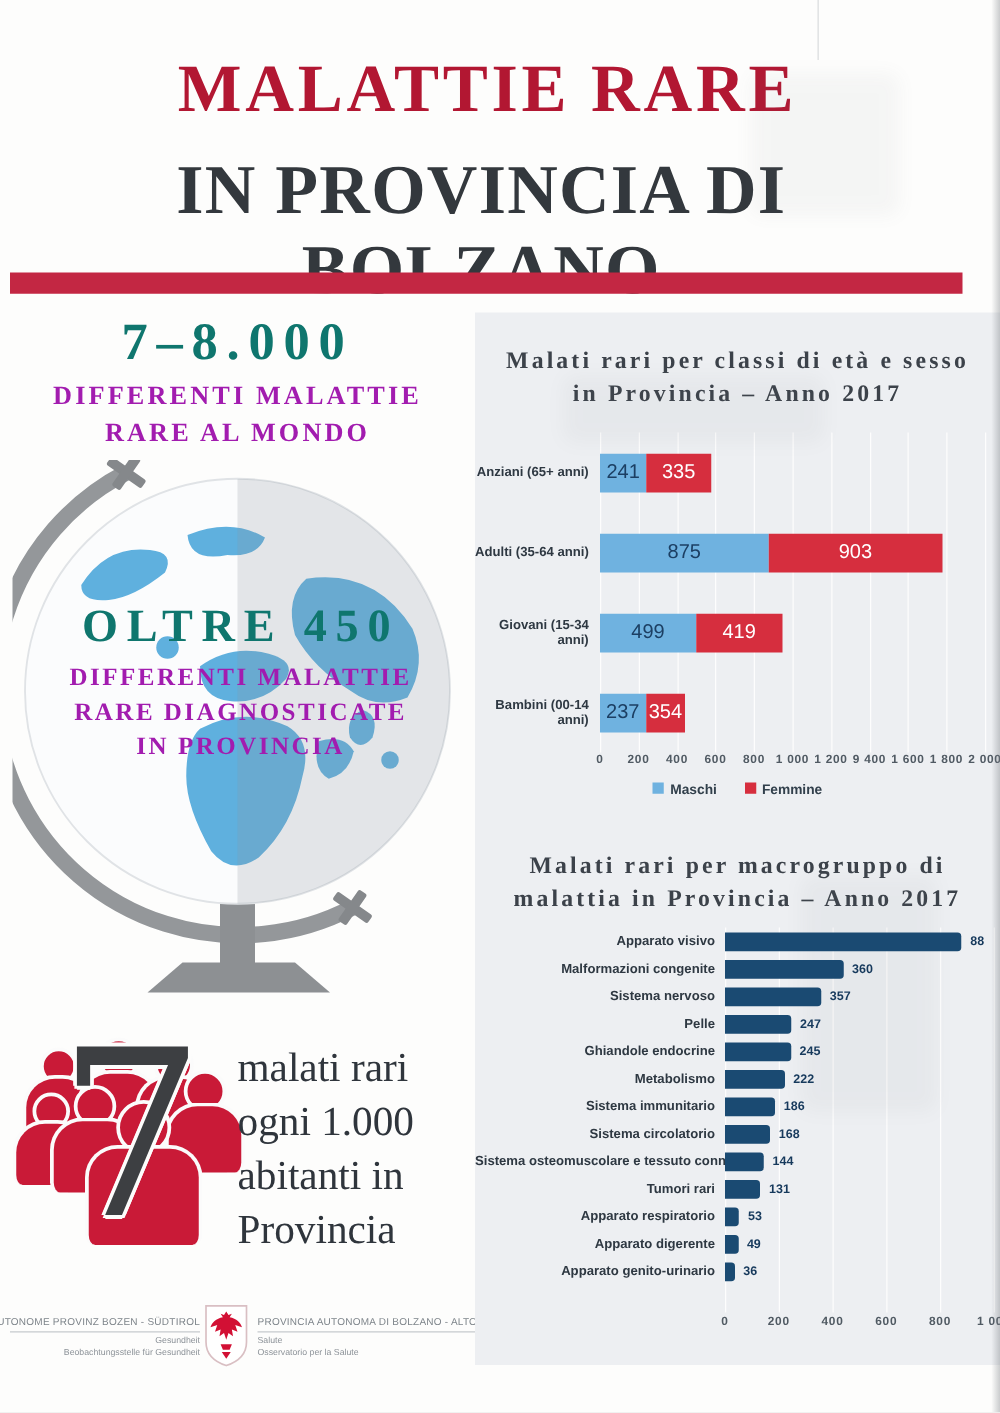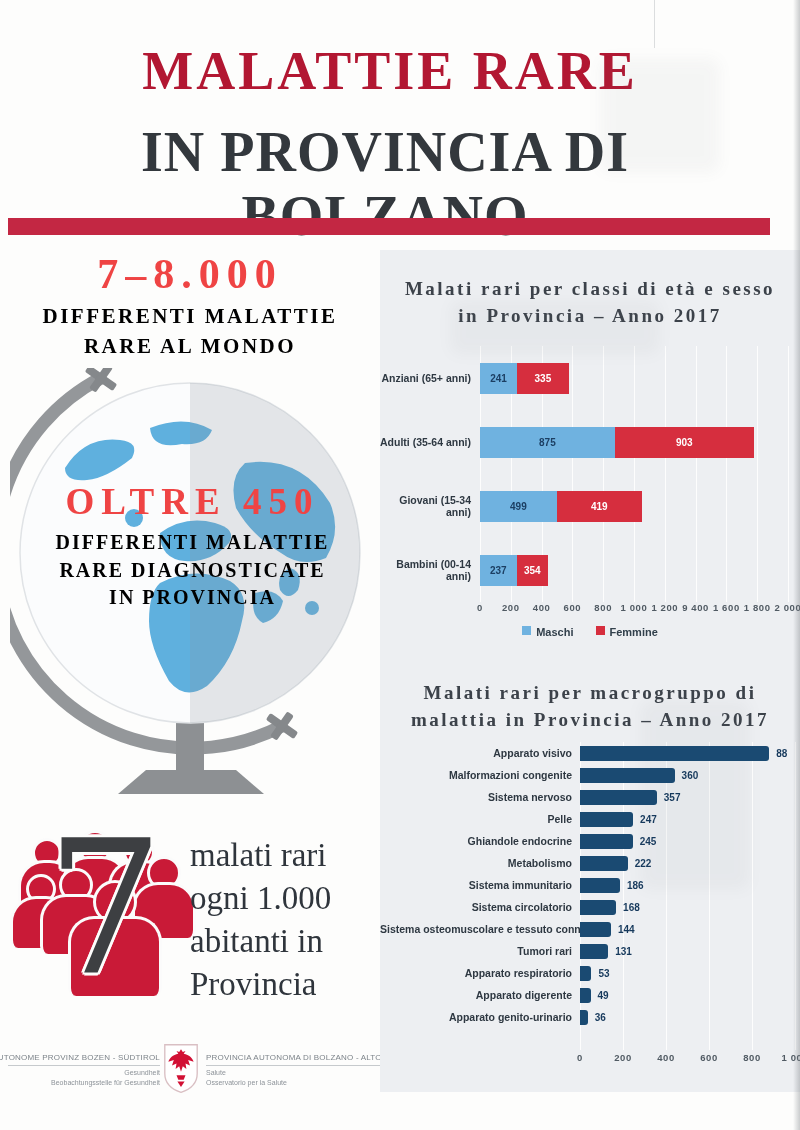--- a/index.html
+++ b/index.html
@@ -15,7 +15,7 @@
   .red-divider{position:absolute;top:218px;left:8px;width:762px;height:17px;background:#c32743;}
   
   .stat-block{position:absolute;left:10px;width:360px;text-align:center;}
-  .stat-number{font-family:"Liberation Serif",serif;font-weight:700;color:#ef4444;}
+  .stat-number{font-family:"Liberation Serif",serif;font-weight:700;color:#0f766e;}
   .world-block{top:250px;}
   .world-block .stat-number{font-size:42px;letter-spacing:7px;}
   .stat-lines{font-family:"Liberation Serif",serif;font-weight:700;color:#000000;

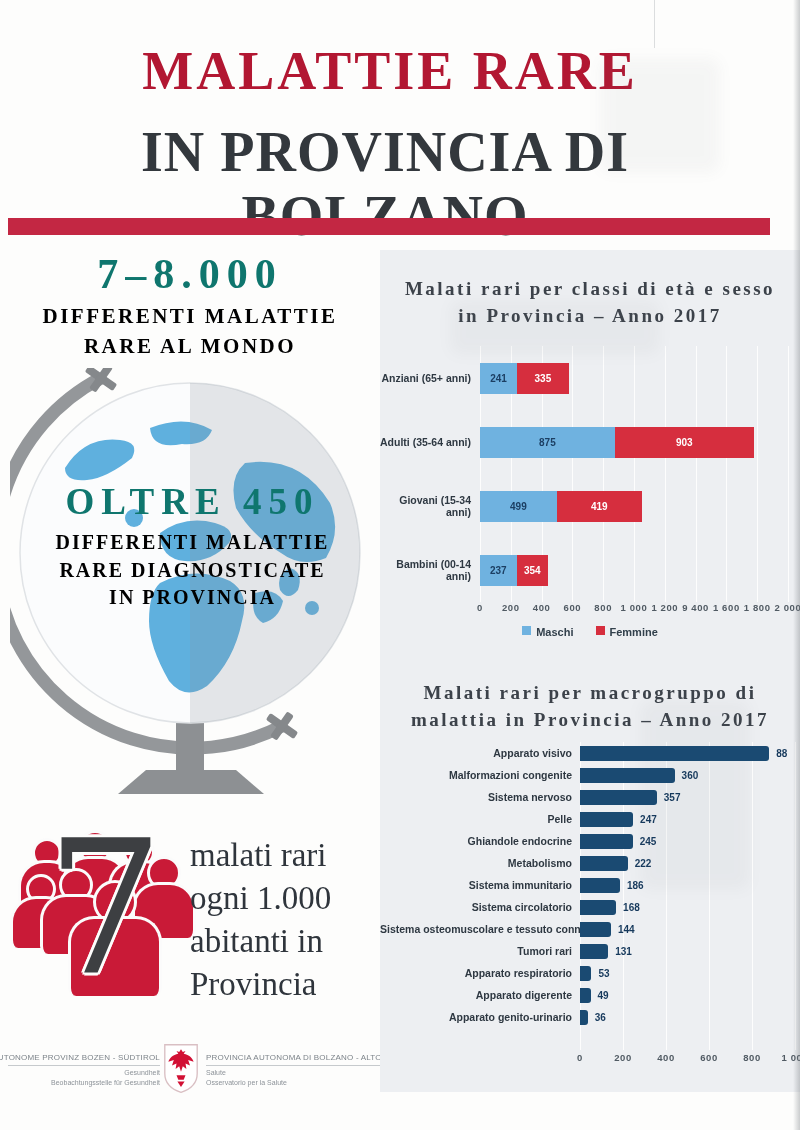--- a/index.html
+++ b/index.html
@@ -18,7 +18,7 @@
   .stat-number{font-family:"Liberation Serif",serif;font-weight:700;color:#0f766e;}
   .world-block{top:250px;}
   .world-block .stat-number{font-size:42px;letter-spacing:7px;}
-  .stat-lines{font-family:"Liberation Serif",serif;font-weight:700;color:#000000;
+  .stat-lines{font-family:"Liberation Serif",serif;font-weight:700;color:#a21caf;
     font-size:21px;letter-spacing:2.5px;line-height:1.42;margin-top:4px;}
   .globe-wrap{position:absolute;left:10px;top:368px;width:365px;height:438px;}
   .globe-wrap svg{position:absolute;left:0;top:0;}

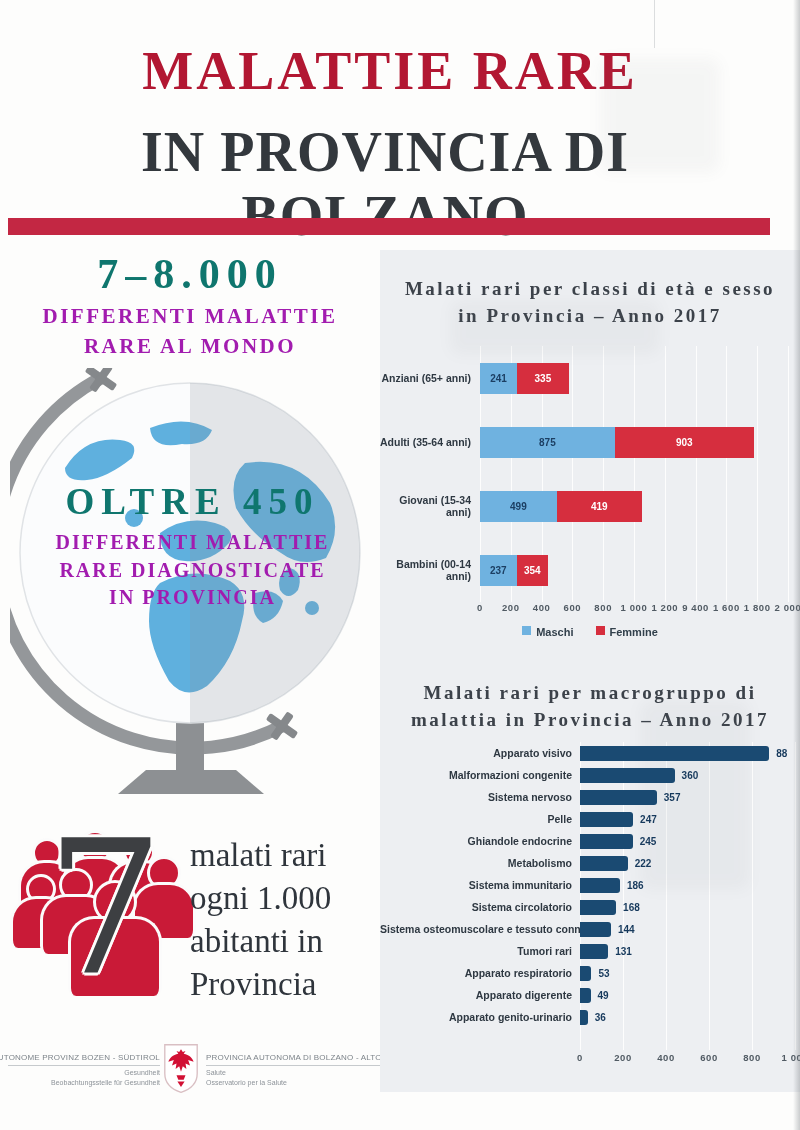--- a/index.html
+++ b/index.html
@@ -67,7 +67,7 @@
   .seg{height:31px;display:flex;align-items:center;justify-content:center;overflow:hidden;}
   .mas{background:#6fb2e0;}
   .fem{background:#d62e3e;text-align:center;}
-  .segv{font-size:10px;font-weight:700;}
+  .segv{font-size:16px;font-weight:400;}
   .mas .segv{color:#1c3f63;}
   .fem .segv{color:#ffffff;}
   .c2row{position:relative;display:flex;align-items:center;height:22px;z-index:1;}

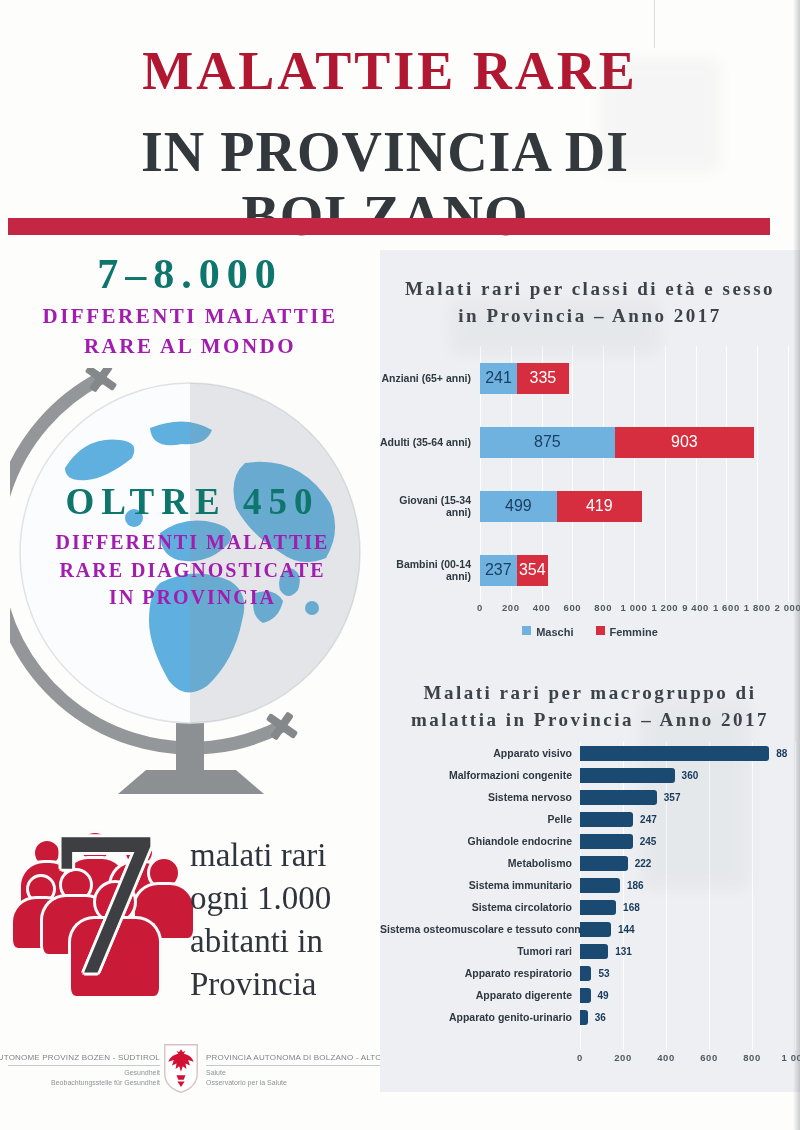--- a/index.html
+++ b/index.html
@@ -236,7 +236,7 @@
             <div class="seg mas" style="width: 76.8px;">
               <div class="segv">499</div>
             </div>
-            <div class="seg fem" style="width: 85px;">
+            <div class="seg fem" style="width: 69px;">
               <div class="segv">419</div>
             </div>
           </div>

